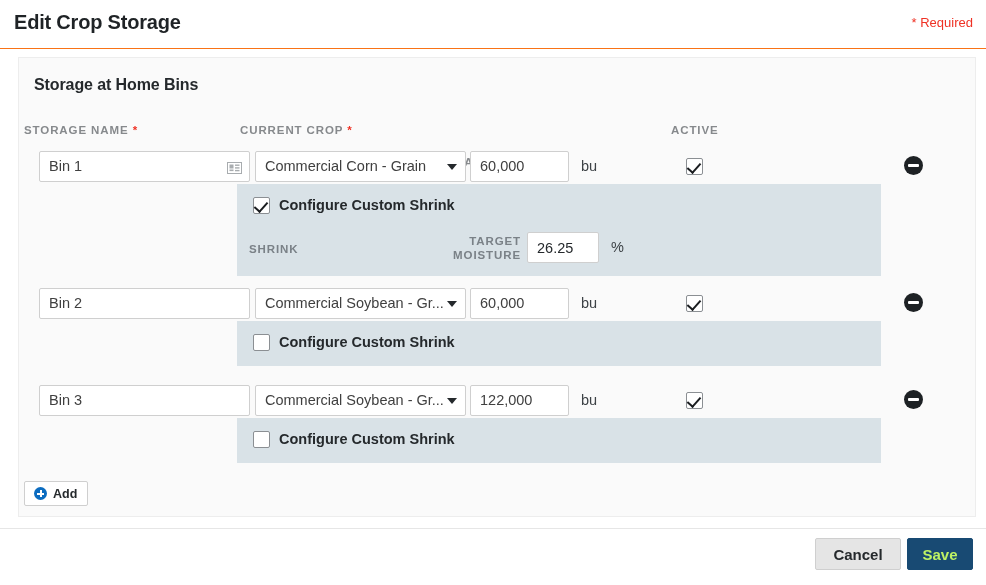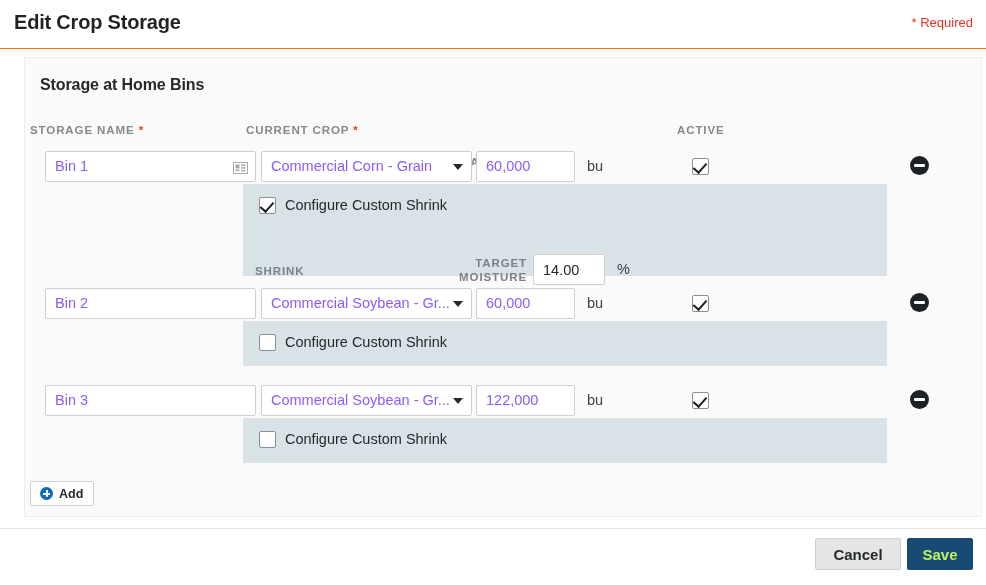--- a/index.html
+++ b/index.html
@@ -28,7 +28,7 @@
 
   
   .card {
-    position: absolute; left: 24px; top: 57px; width: 958px; height: 460px;
+    position: absolute; left: 18px; top: 57px; width: 958px; height: 460px;
     background: #fafafa; border: 1px solid #ededed;
   }
   .card-title {

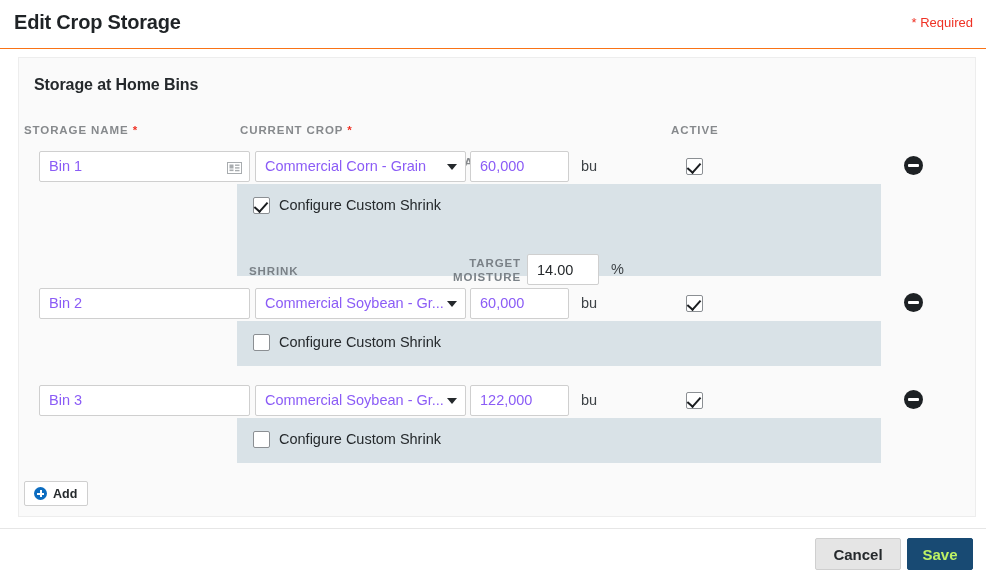--- a/index.html
+++ b/index.html
@@ -54,7 +54,7 @@
     position: absolute;
     border: 1px solid #cfcfcf; background: #ffffff;
     height: 31px; border-radius: 2px;
-    font-size: 14.5px; color: #8b5cf6;
+    font-size: 14.5px; color: #404040;
     display: flex; align-items: center;
     padding: 0 9px;
   }

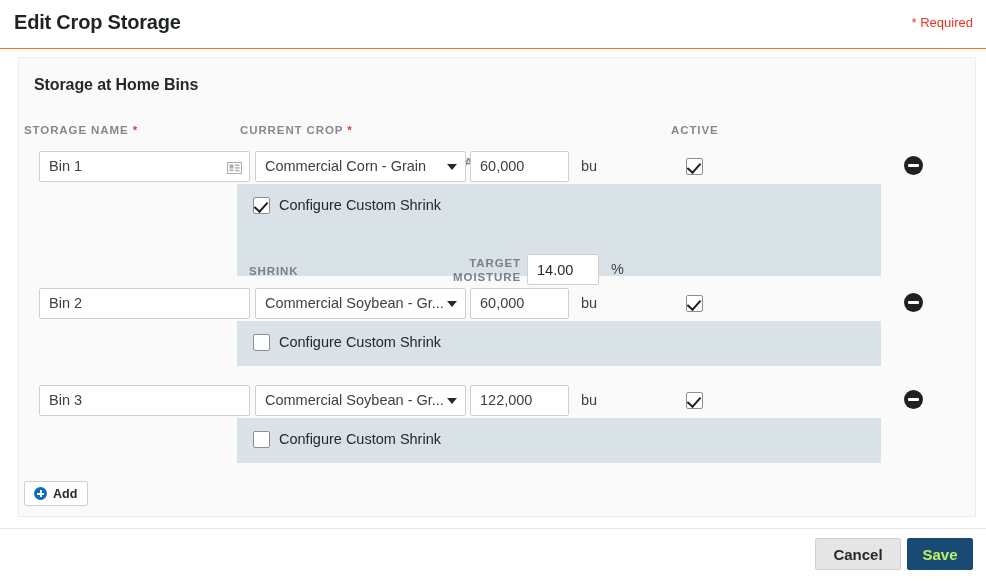--- a/index.html
+++ b/index.html
@@ -120,7 +120,7 @@
     display: flex; align-items: center; gap: 9px;
   }
   .shrink-toggle .lbl {
-    font-size: 14.5px; color: #25292c; line-height: 1;
+    font-size: 14.5px; color: #25292c; line-height: 1; font-weight: bold;
   }
 
   .shrink-fields { position: absolute; left: 0; top: 48px; width: 644px; height: 34px; margin-top: 22px; }

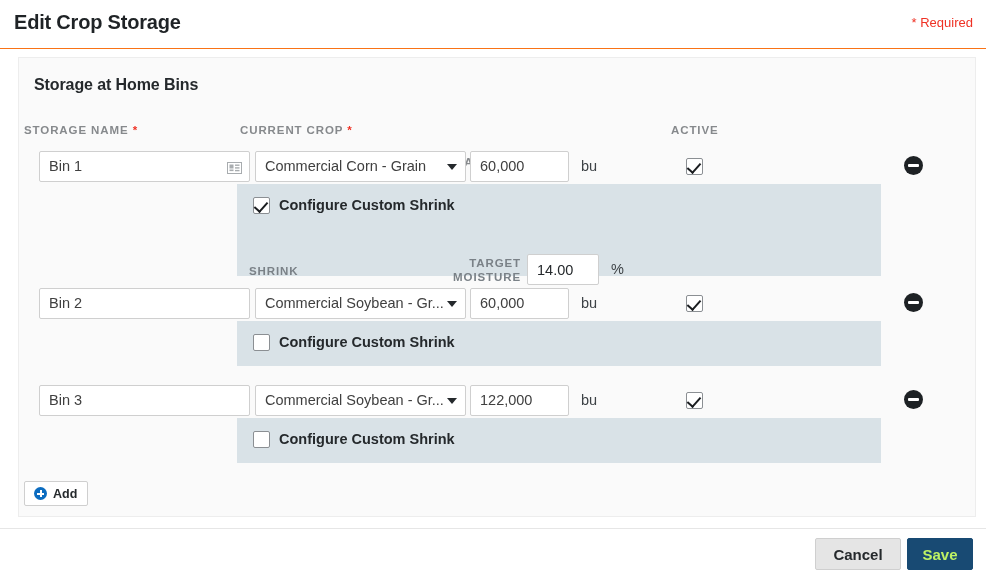--- a/index.html
+++ b/index.html
@@ -123,7 +123,7 @@
     font-size: 14.5px; color: #25292c; line-height: 1; font-weight: bold;
   }
 
-  .shrink-fields { position: absolute; left: 0; top: 48px; width: 644px; height: 34px; margin-top: 22px; }
+  .shrink-fields { position: absolute; left: 0; top: 48px; width: 644px; height: 34px; }
   .sf-label {
     position: absolute; font-size: 11.5px; font-weight: bold;
     color: #7a8187; letter-spacing: 0.9px; text-transform: uppercase;

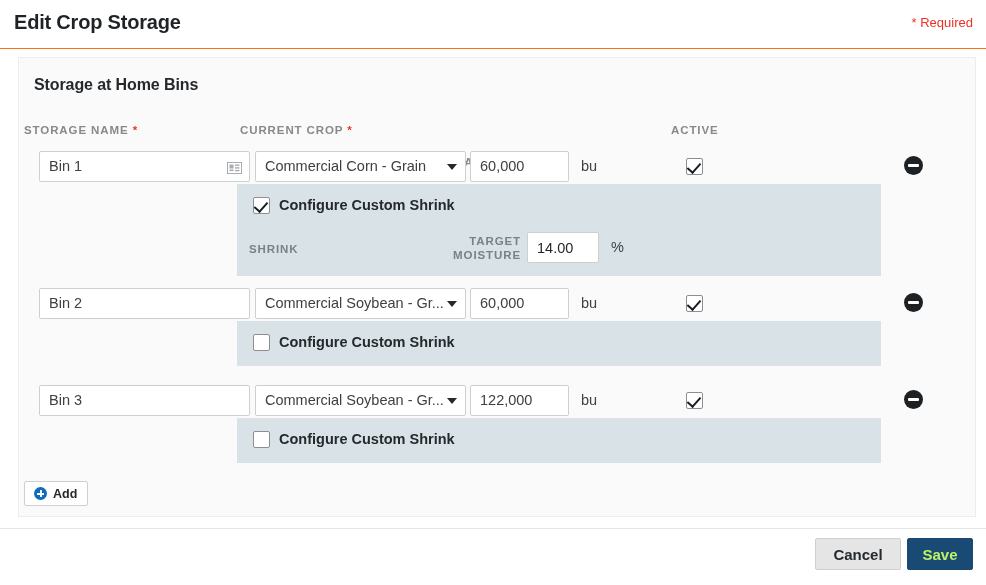--- a/index.html
+++ b/index.html
@@ -230,7 +230,7 @@
           <span>MOISTURE</span>
         </div>
         <div class="sf-input in-moist">
-          <span>14.00</span>
+          <span>26.25</span>
         </div>
         <div class="pct">%</div>
       </div>

